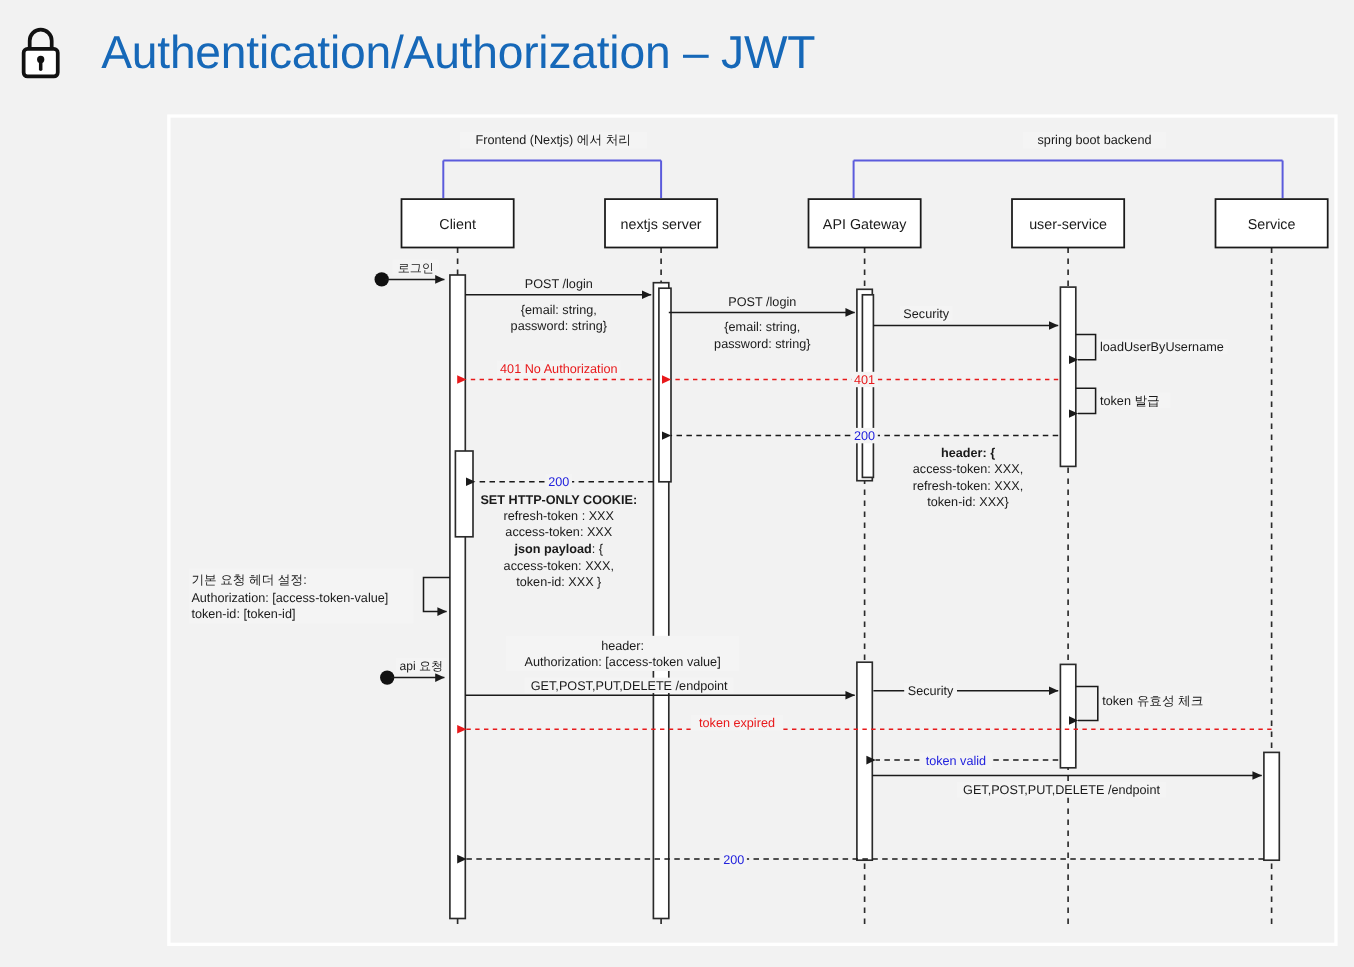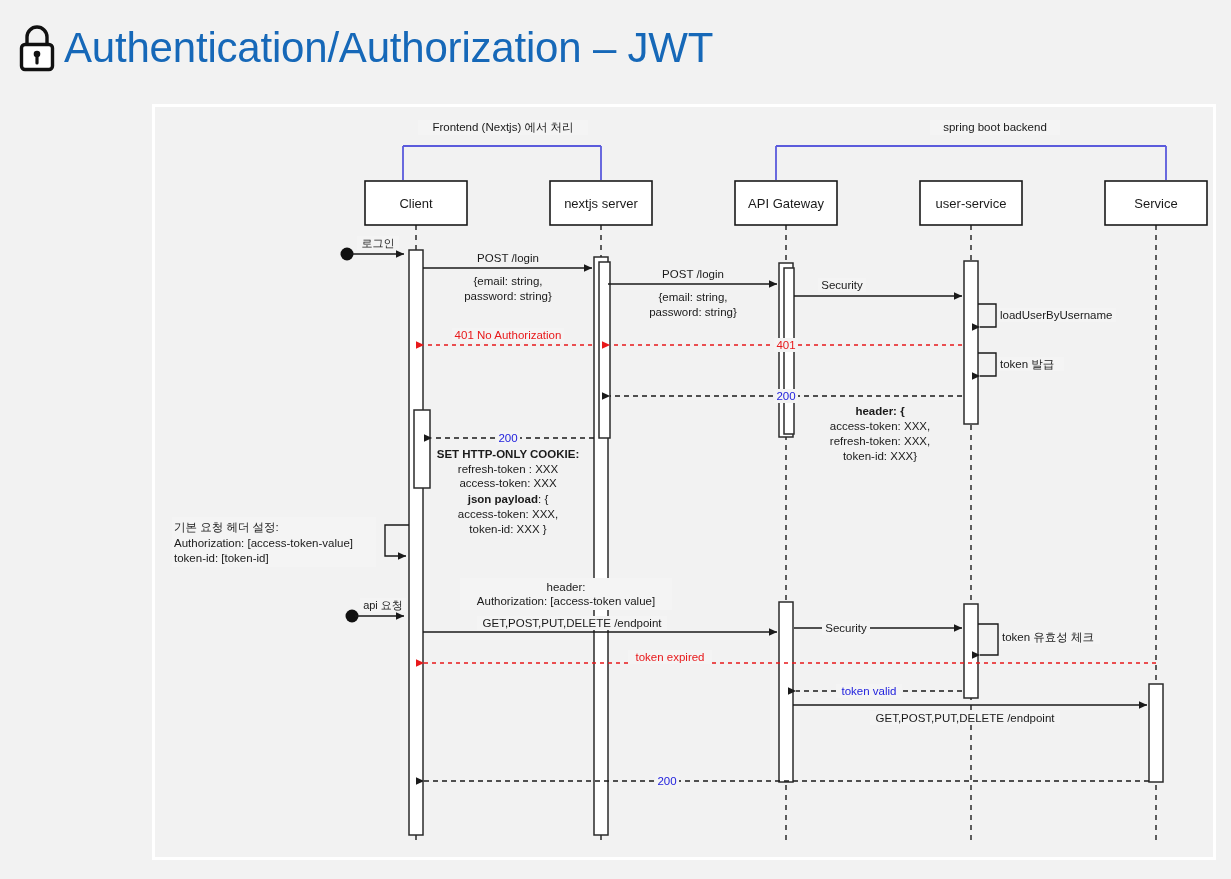--- a/index.html
+++ b/index.html
@@ -31,6 +31,7 @@
     font-weight: 400;
     letter-spacing: -0.2px;
     white-space: nowrap;
+    margin-left: 28px;
   }
   #diagram-frame {
     position: absolute;

